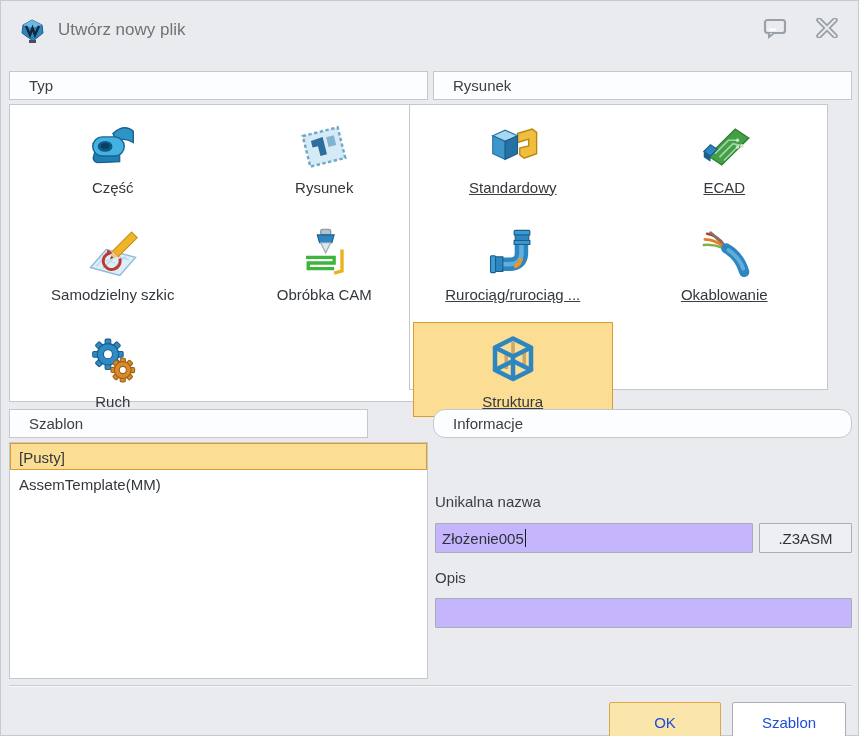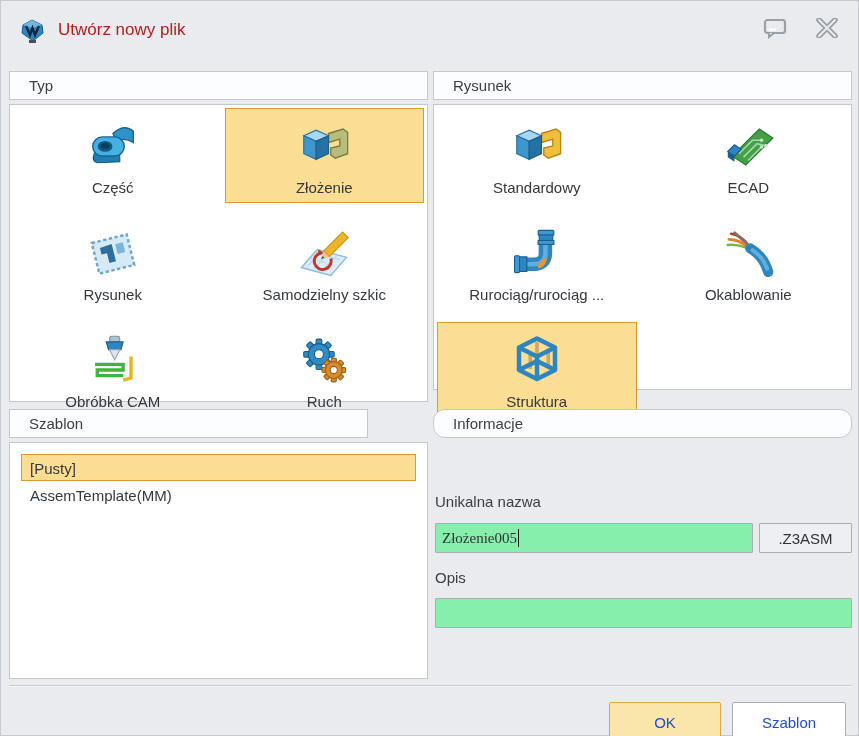--- a/index.html
+++ b/index.html
@@ -14,7 +14,7 @@
   
   .titlebar{position:absolute;left:0;top:0;width:100%;height:58px;display:flex;align-items:center;}
   .logo{margin-left:18px;display:flex;align-items:center;}
-  .title{margin-left:12px;font-size:17px;color:#b91c1c;}
+  .title{margin-left:12px;font-size:17px;color:#737373;}
   .tb-icons{position:absolute;right:18px;top:14px;display:flex;gap:26px;align-items:center;}
   .tb-btn{width:26px;height:26px;display:flex;align-items:center;justify-content:center;cursor:default;}
 

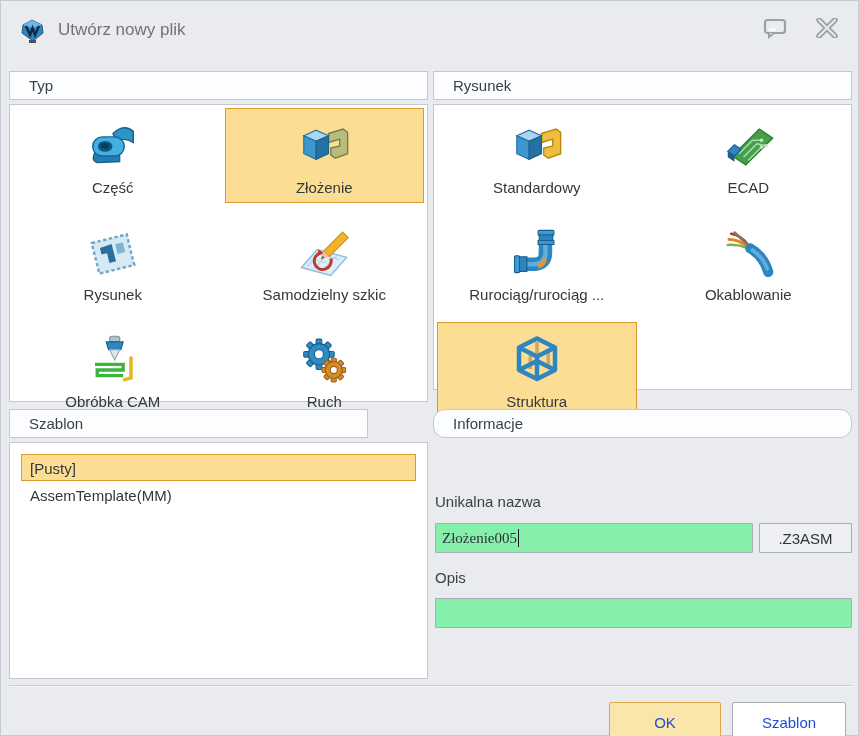--- a/index.html
+++ b/index.html
@@ -135,17 +135,6 @@
       <div class="cell-label">Część</div>
     </div>
 
-    <div class="cell sel">
-      <div class="cell-icon">
-        <svg width="54" height="54" viewBox="0 0 48 48">
-          <polygon points="28,12 41,8 45,11 45,30 34,34 30,31 30,25 38,23 38,17 28,20" fill="#B8BD7E" stroke="#787D3F" stroke-width="1.2"></polygon>
-          <polygon points="6,14 17,9 28,14 17,19" fill="#A9D6F0" stroke="#2471A3" stroke-width="1"></polygon>
-          <polygon points="6,14 17,19 17,35 6,30" fill="#3D97CC" stroke="#2471A3" stroke-width="1"></polygon>
-          <polygon points="17,19 28,14 28,30 17,35" fill="#2471A3" stroke="#1B5E8C" stroke-width="1"></polygon>
-        </svg>
-      </div>
-      <div class="cell-label">Złożenie</div>
-    </div>
 
     <div class="cell">
       <div class="cell-icon">

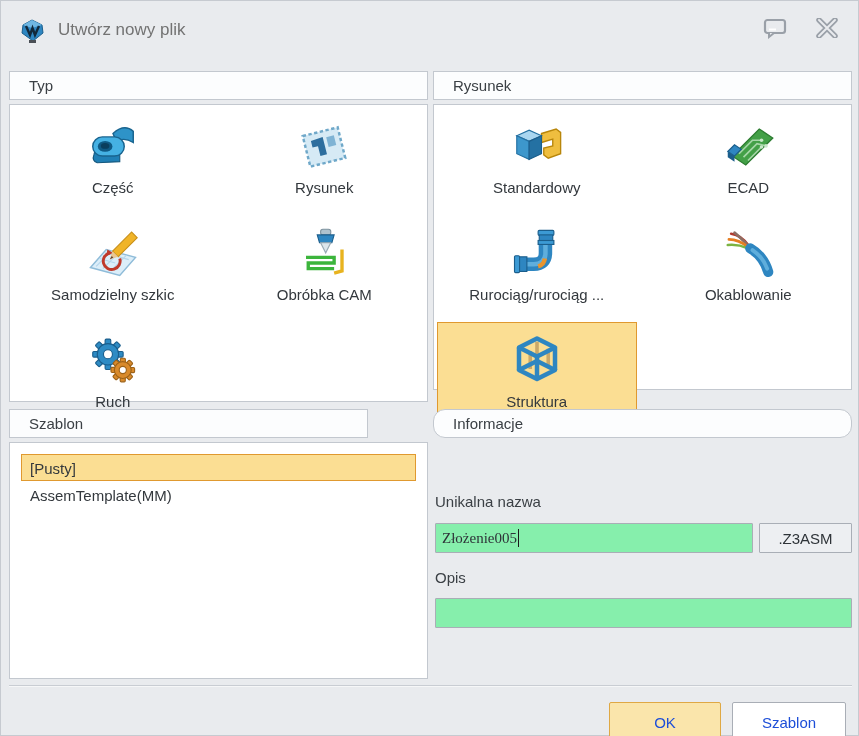--- a/index.html
+++ b/index.html
@@ -32,7 +32,7 @@
   .hdr-typ{left:8px;top:70px;width:419px;}
   .body-typ{left:8px;top:103px;width:419px;height:298px;}
   .hdr-podtyp{left:432px;top:70px;width:419px;}
-  .body-podtyp{left:432px;top:103px;width:419px;height:286px;}
+  .body-podtyp{left:408px;top:103px;width:419px;height:286px;text-decoration:underline;}
   .hdr-szablon{left:8px;top:408px;width:359px;}
   .body-szablon{left:8px;top:441px;width:419px;height:237px;padding:11px;}
   .hdr-info{left:432px;top:408px;width:419px;border-radius:12px;}

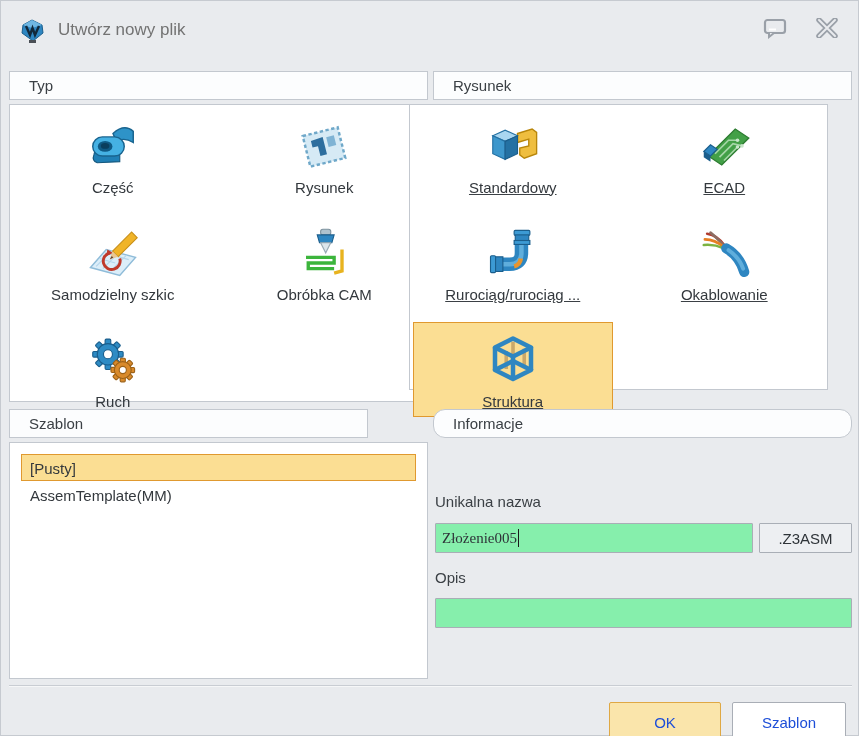--- a/index.html
+++ b/index.html
@@ -34,7 +34,7 @@
   .hdr-podtyp{left:432px;top:70px;width:419px;}
   .body-podtyp{left:408px;top:103px;width:419px;height:286px;text-decoration:underline;}
   .hdr-szablon{left:8px;top:408px;width:359px;}
-  .body-szablon{left:8px;top:441px;width:419px;height:237px;padding:11px;}
+  .body-szablon{left:8px;top:441px;width:419px;height:237px;padding:0;}
   .hdr-info{left:432px;top:408px;width:419px;border-radius:12px;}
 
   

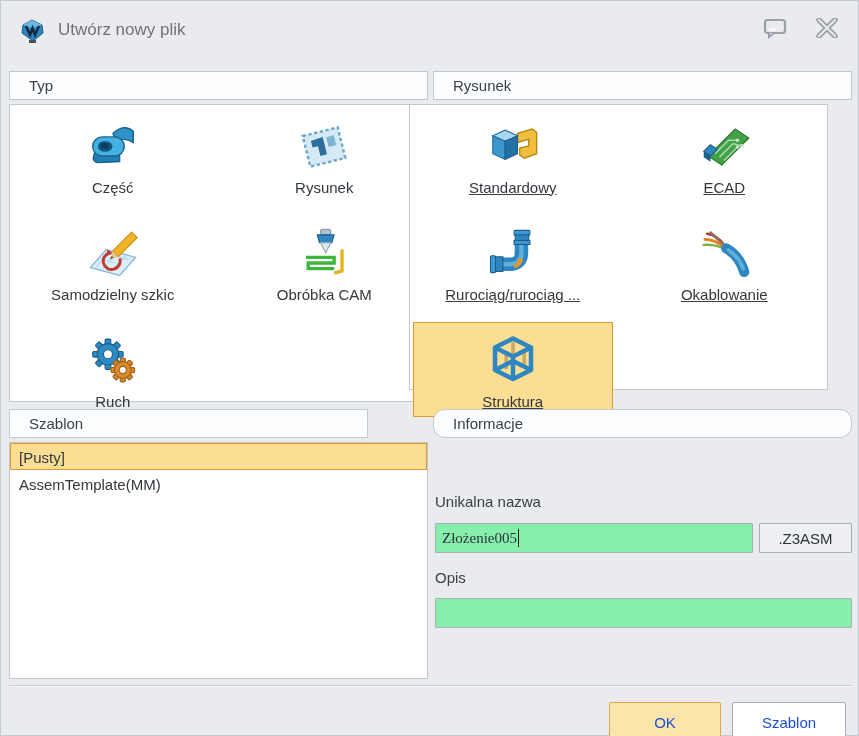--- a/index.html
+++ b/index.html
@@ -62,8 +62,8 @@
   .lbl-desc{left:434px;top:568px;}
   .txt-input{
     position:absolute;height:30px;box-sizing:border-box;
-    background:#86efac;border:1px solid #A9AEB6;border-radius:1px;
-    display:flex;align-items:center;padding-left:6px;font-size:15px;color:#2E3338;font-family:Liberation Serif, serif;
+    background:#c4b5fd;border:1px solid #A9AEB6;border-radius:1px;
+    display:flex;align-items:center;padding-left:6px;font-size:15px;color:#2E3338;
   }
   .in-name{left:434px;top:522px;width:318px;}
   .in-desc{left:434px;top:597px;width:417px;}

